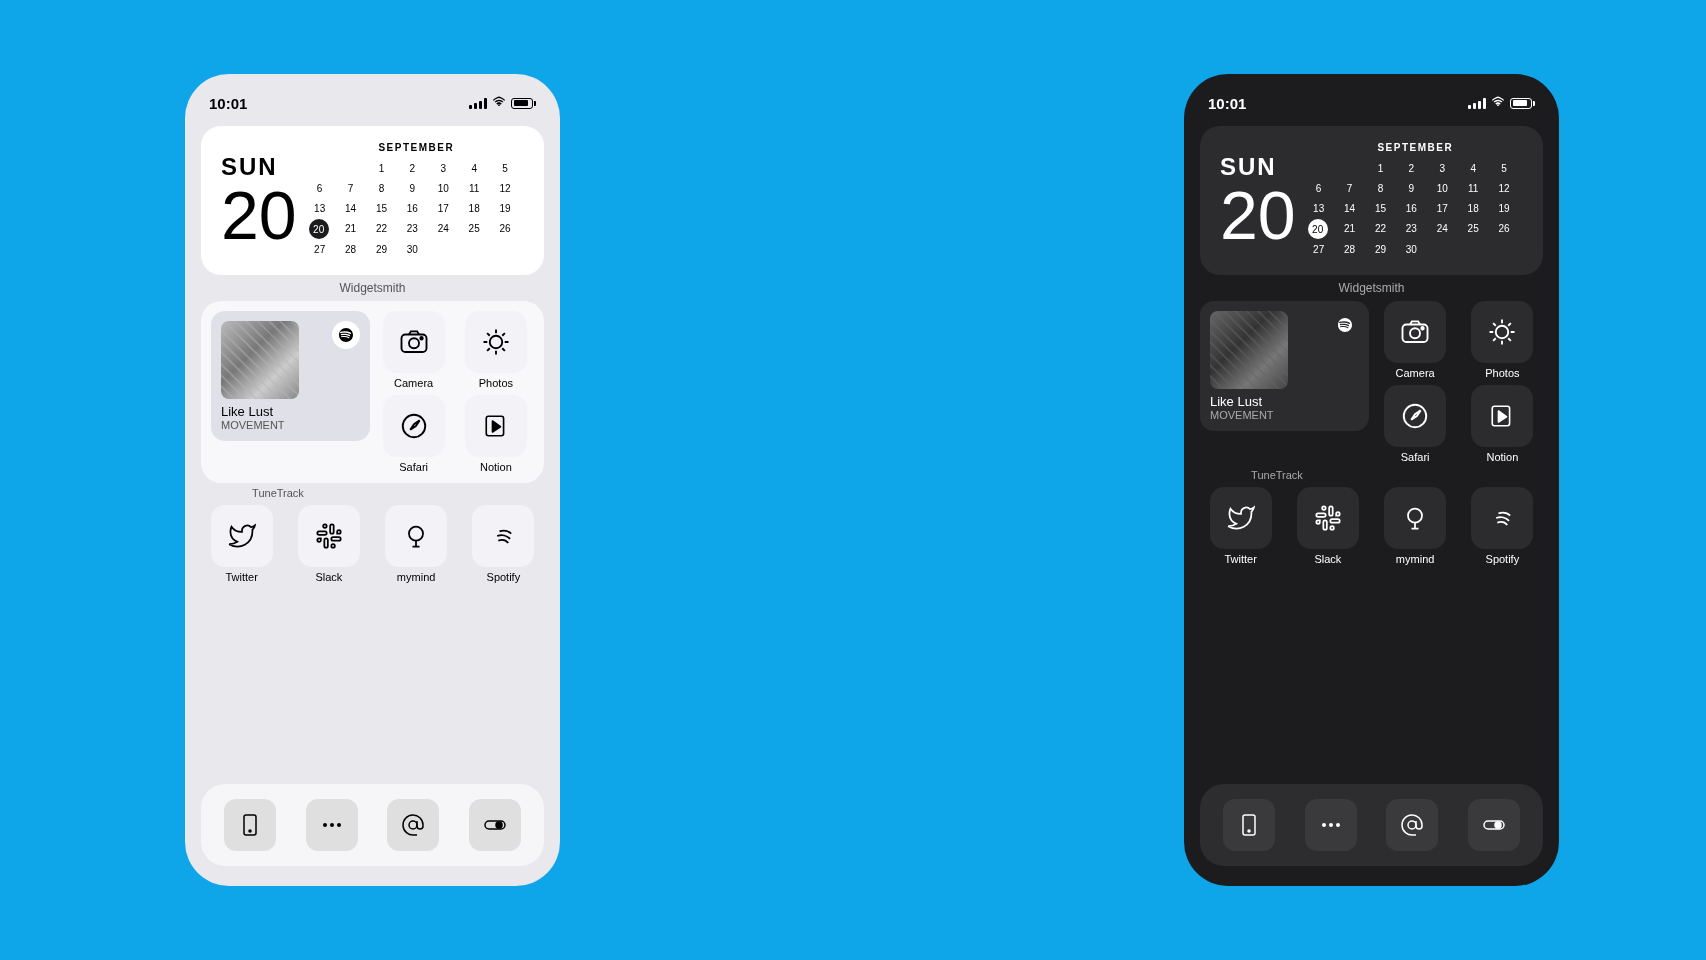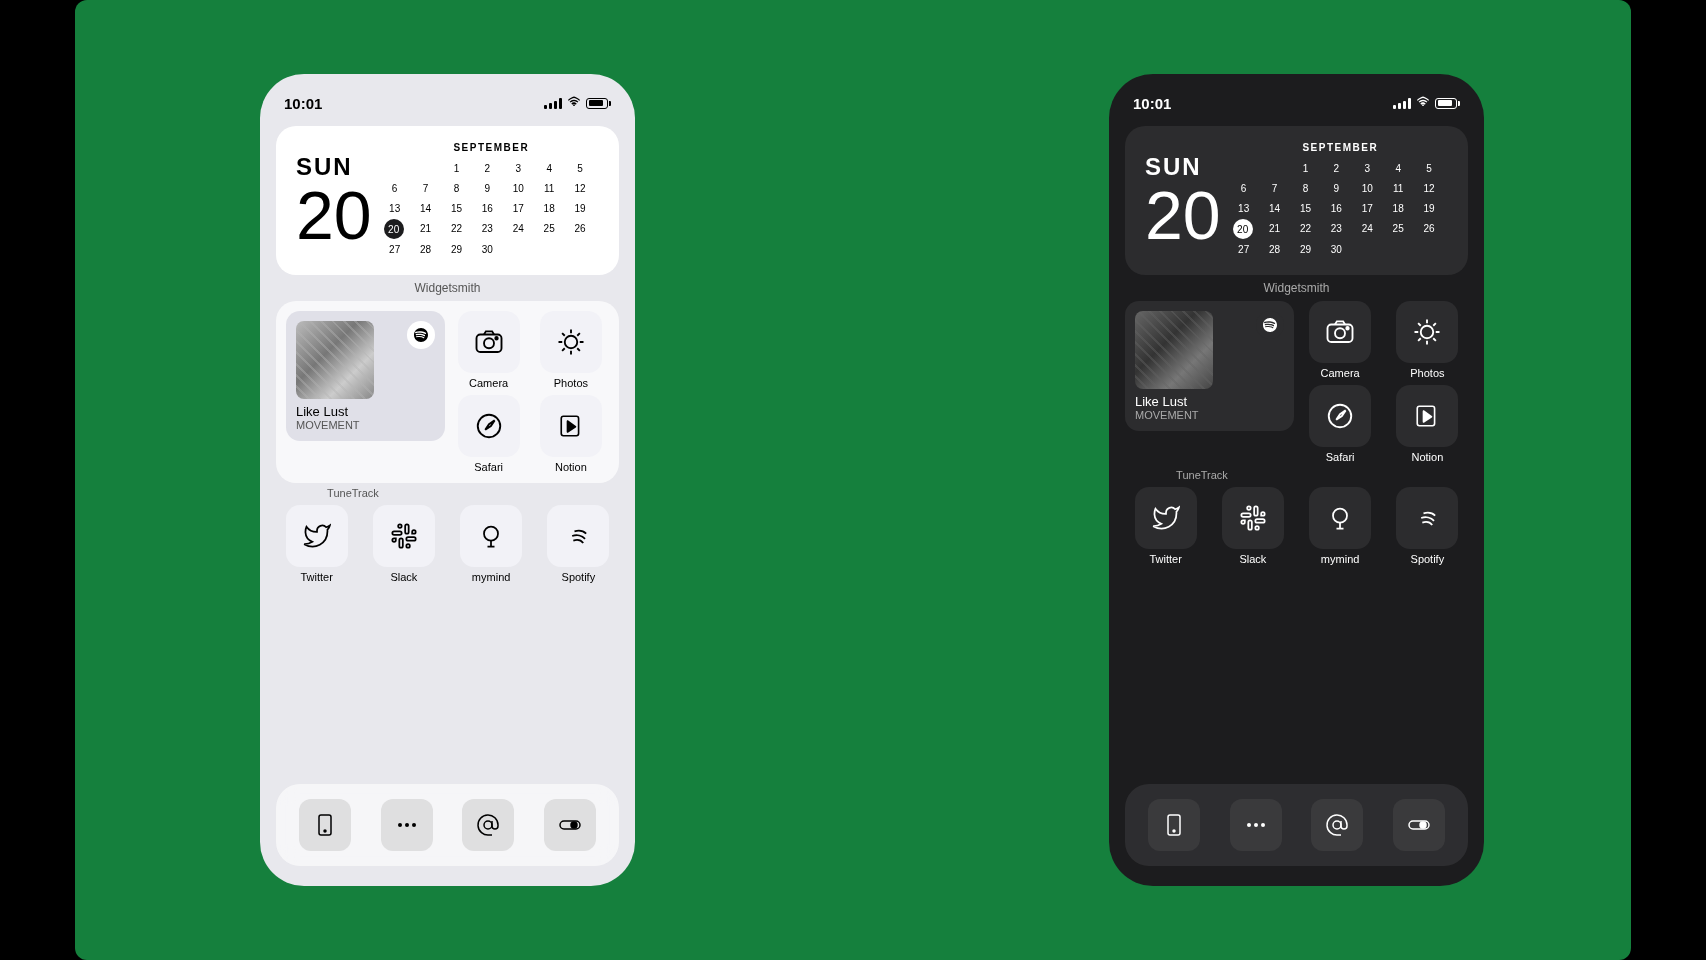--- a/index.html
+++ b/index.html
@@ -23,7 +23,7 @@
 </head>
 <body>
 
-<div style="position:relative; width:1556px; height:960px; background:#15803d; overflow:hidden;border-radius:12px;">
+<div style="position:relative; width:1706px; height:960px; background:#0ea5e9; overflow:hidden;">
 
   <div style="position:absolute; left:185px; top:74px; width:375px; height:812px; background:#e8e8ed; border-radius:44px; overflow:hidden;">
 

